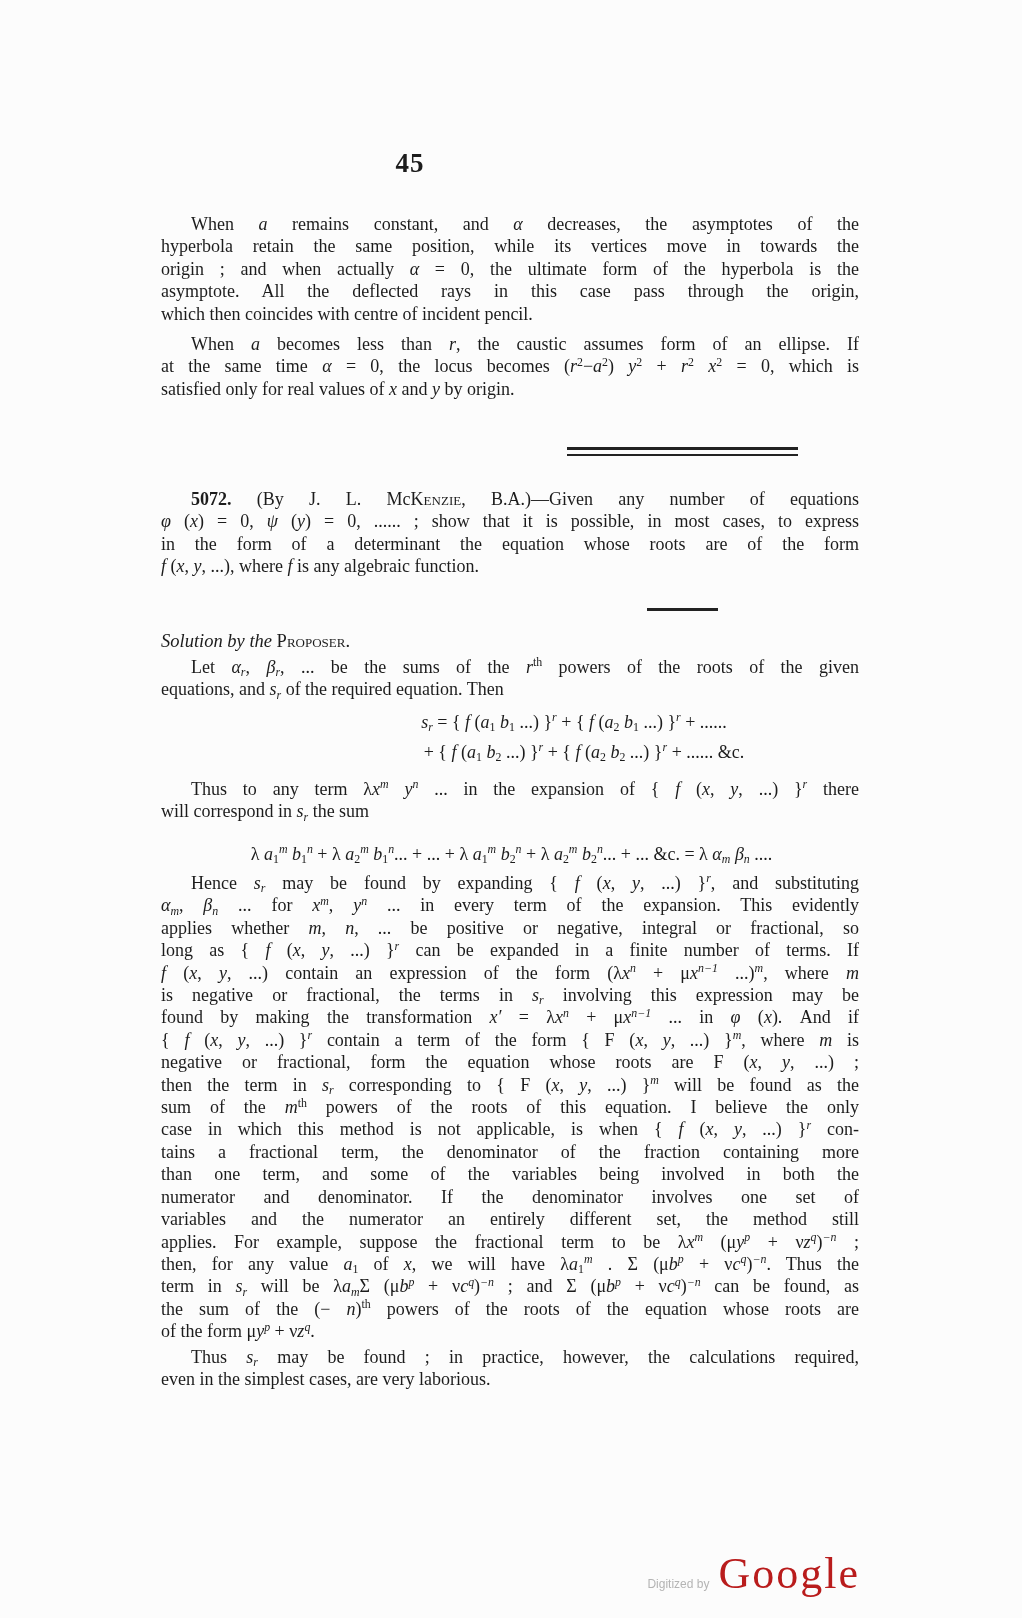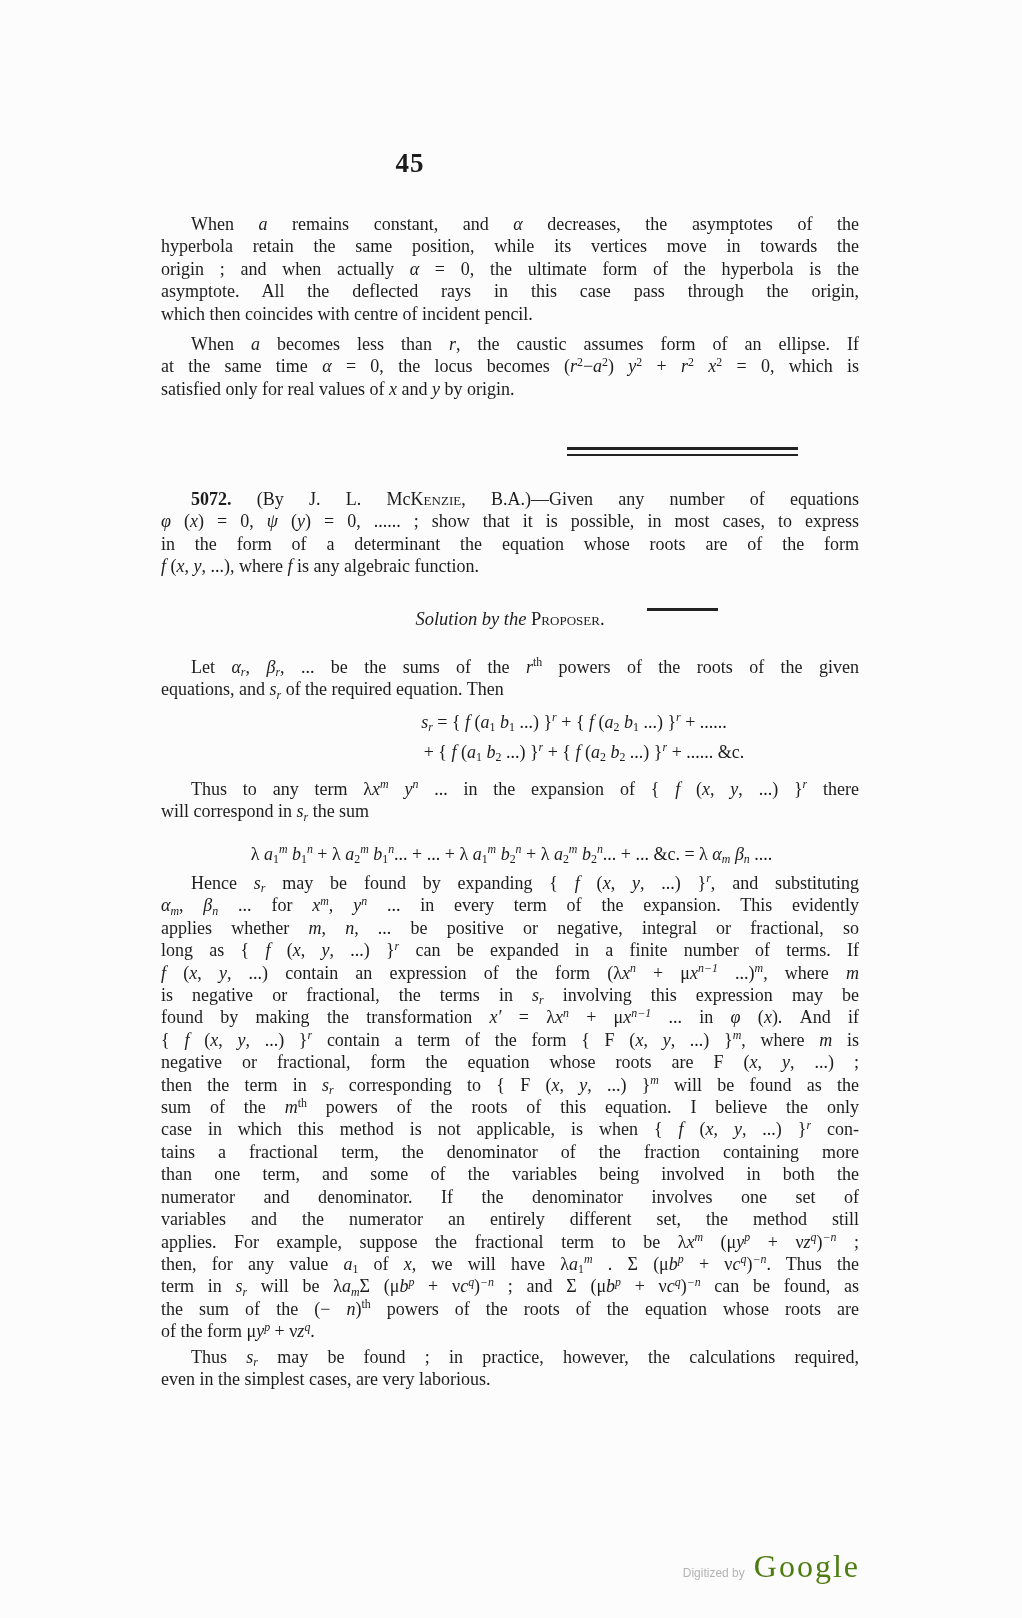--- a/index.html
+++ b/index.html
@@ -42,7 +42,7 @@
     border-top:3px solid #222;
   }
   #sol-heading{
-    position:absolute;top:608px;width:698px;text-align:center;font-size:18.5px;
+    position:absolute;top:630px;width:698px;text-align:left;font-size:18.5px;
   }
   .sup{font-size:66%;line-height:0;position:relative;top:-0.55em;}
   .sub{font-size:66%;line-height:0;position:relative;top:0.28em;}

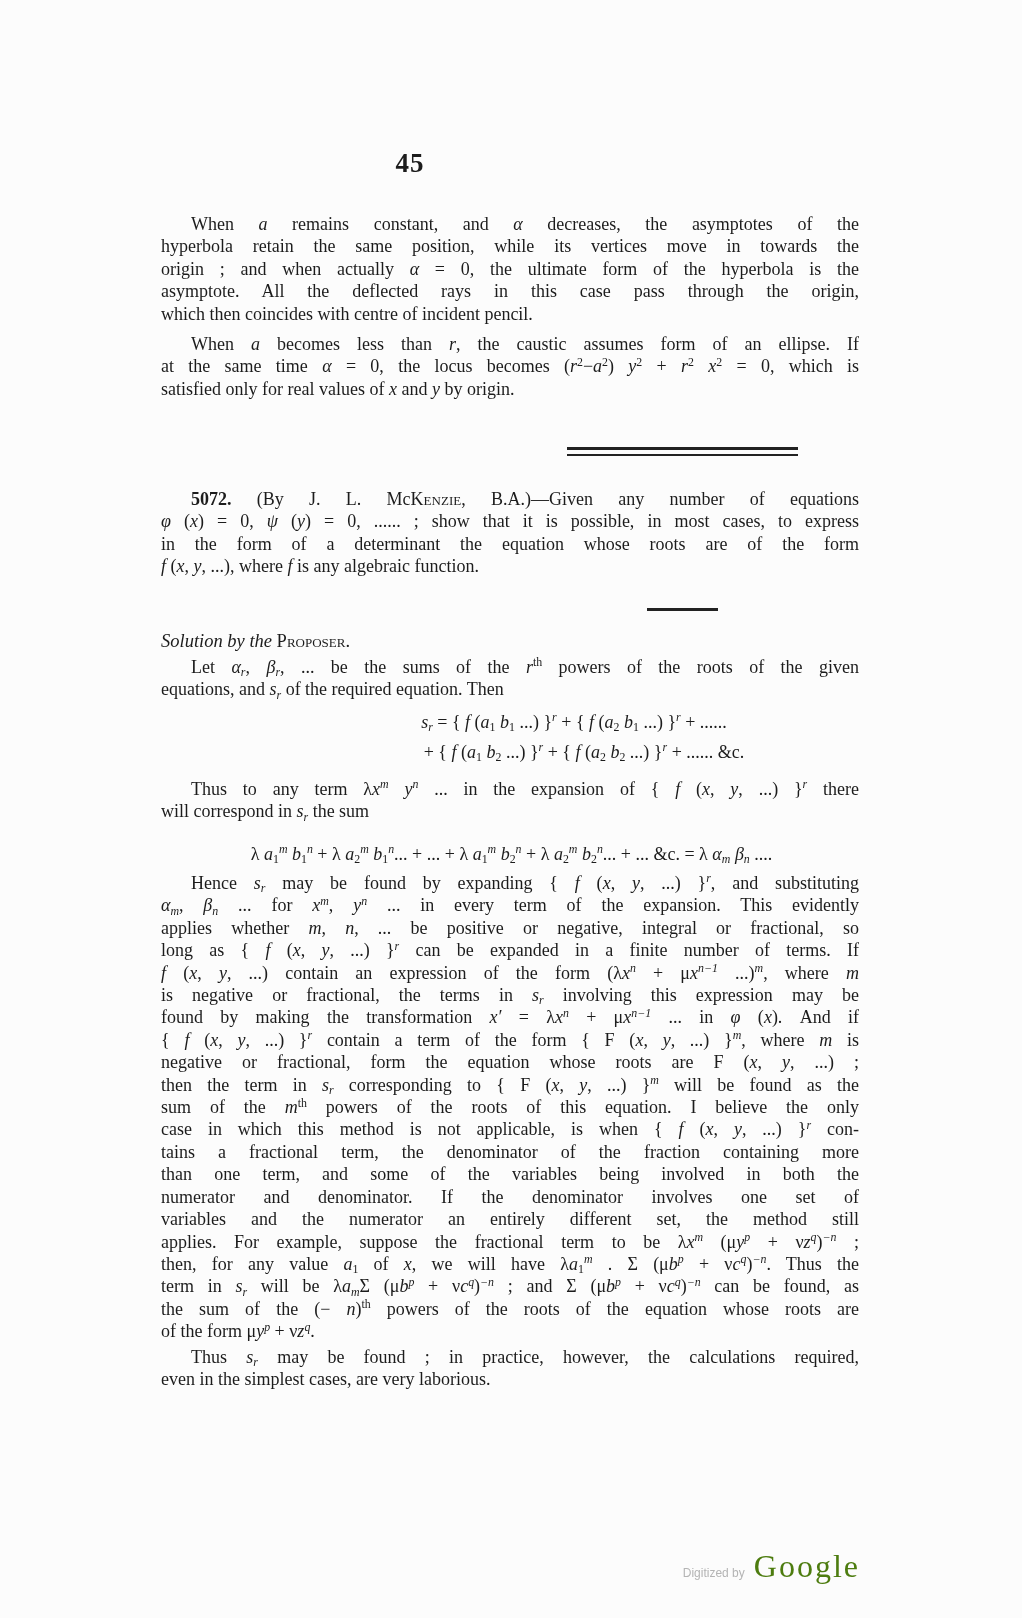--- a/index.html
+++ b/index.html
@@ -60,7 +60,7 @@
   }
   .wm-logo{
     font-family:"Liberation Serif","DejaVu Serif",serif;
-    font-size:32px;color:#4d7c0f;letter-spacing:2px;
+    font-size:44px;color:#b91c1c;letter-spacing:2px;
   }
 </style>
 </head>

